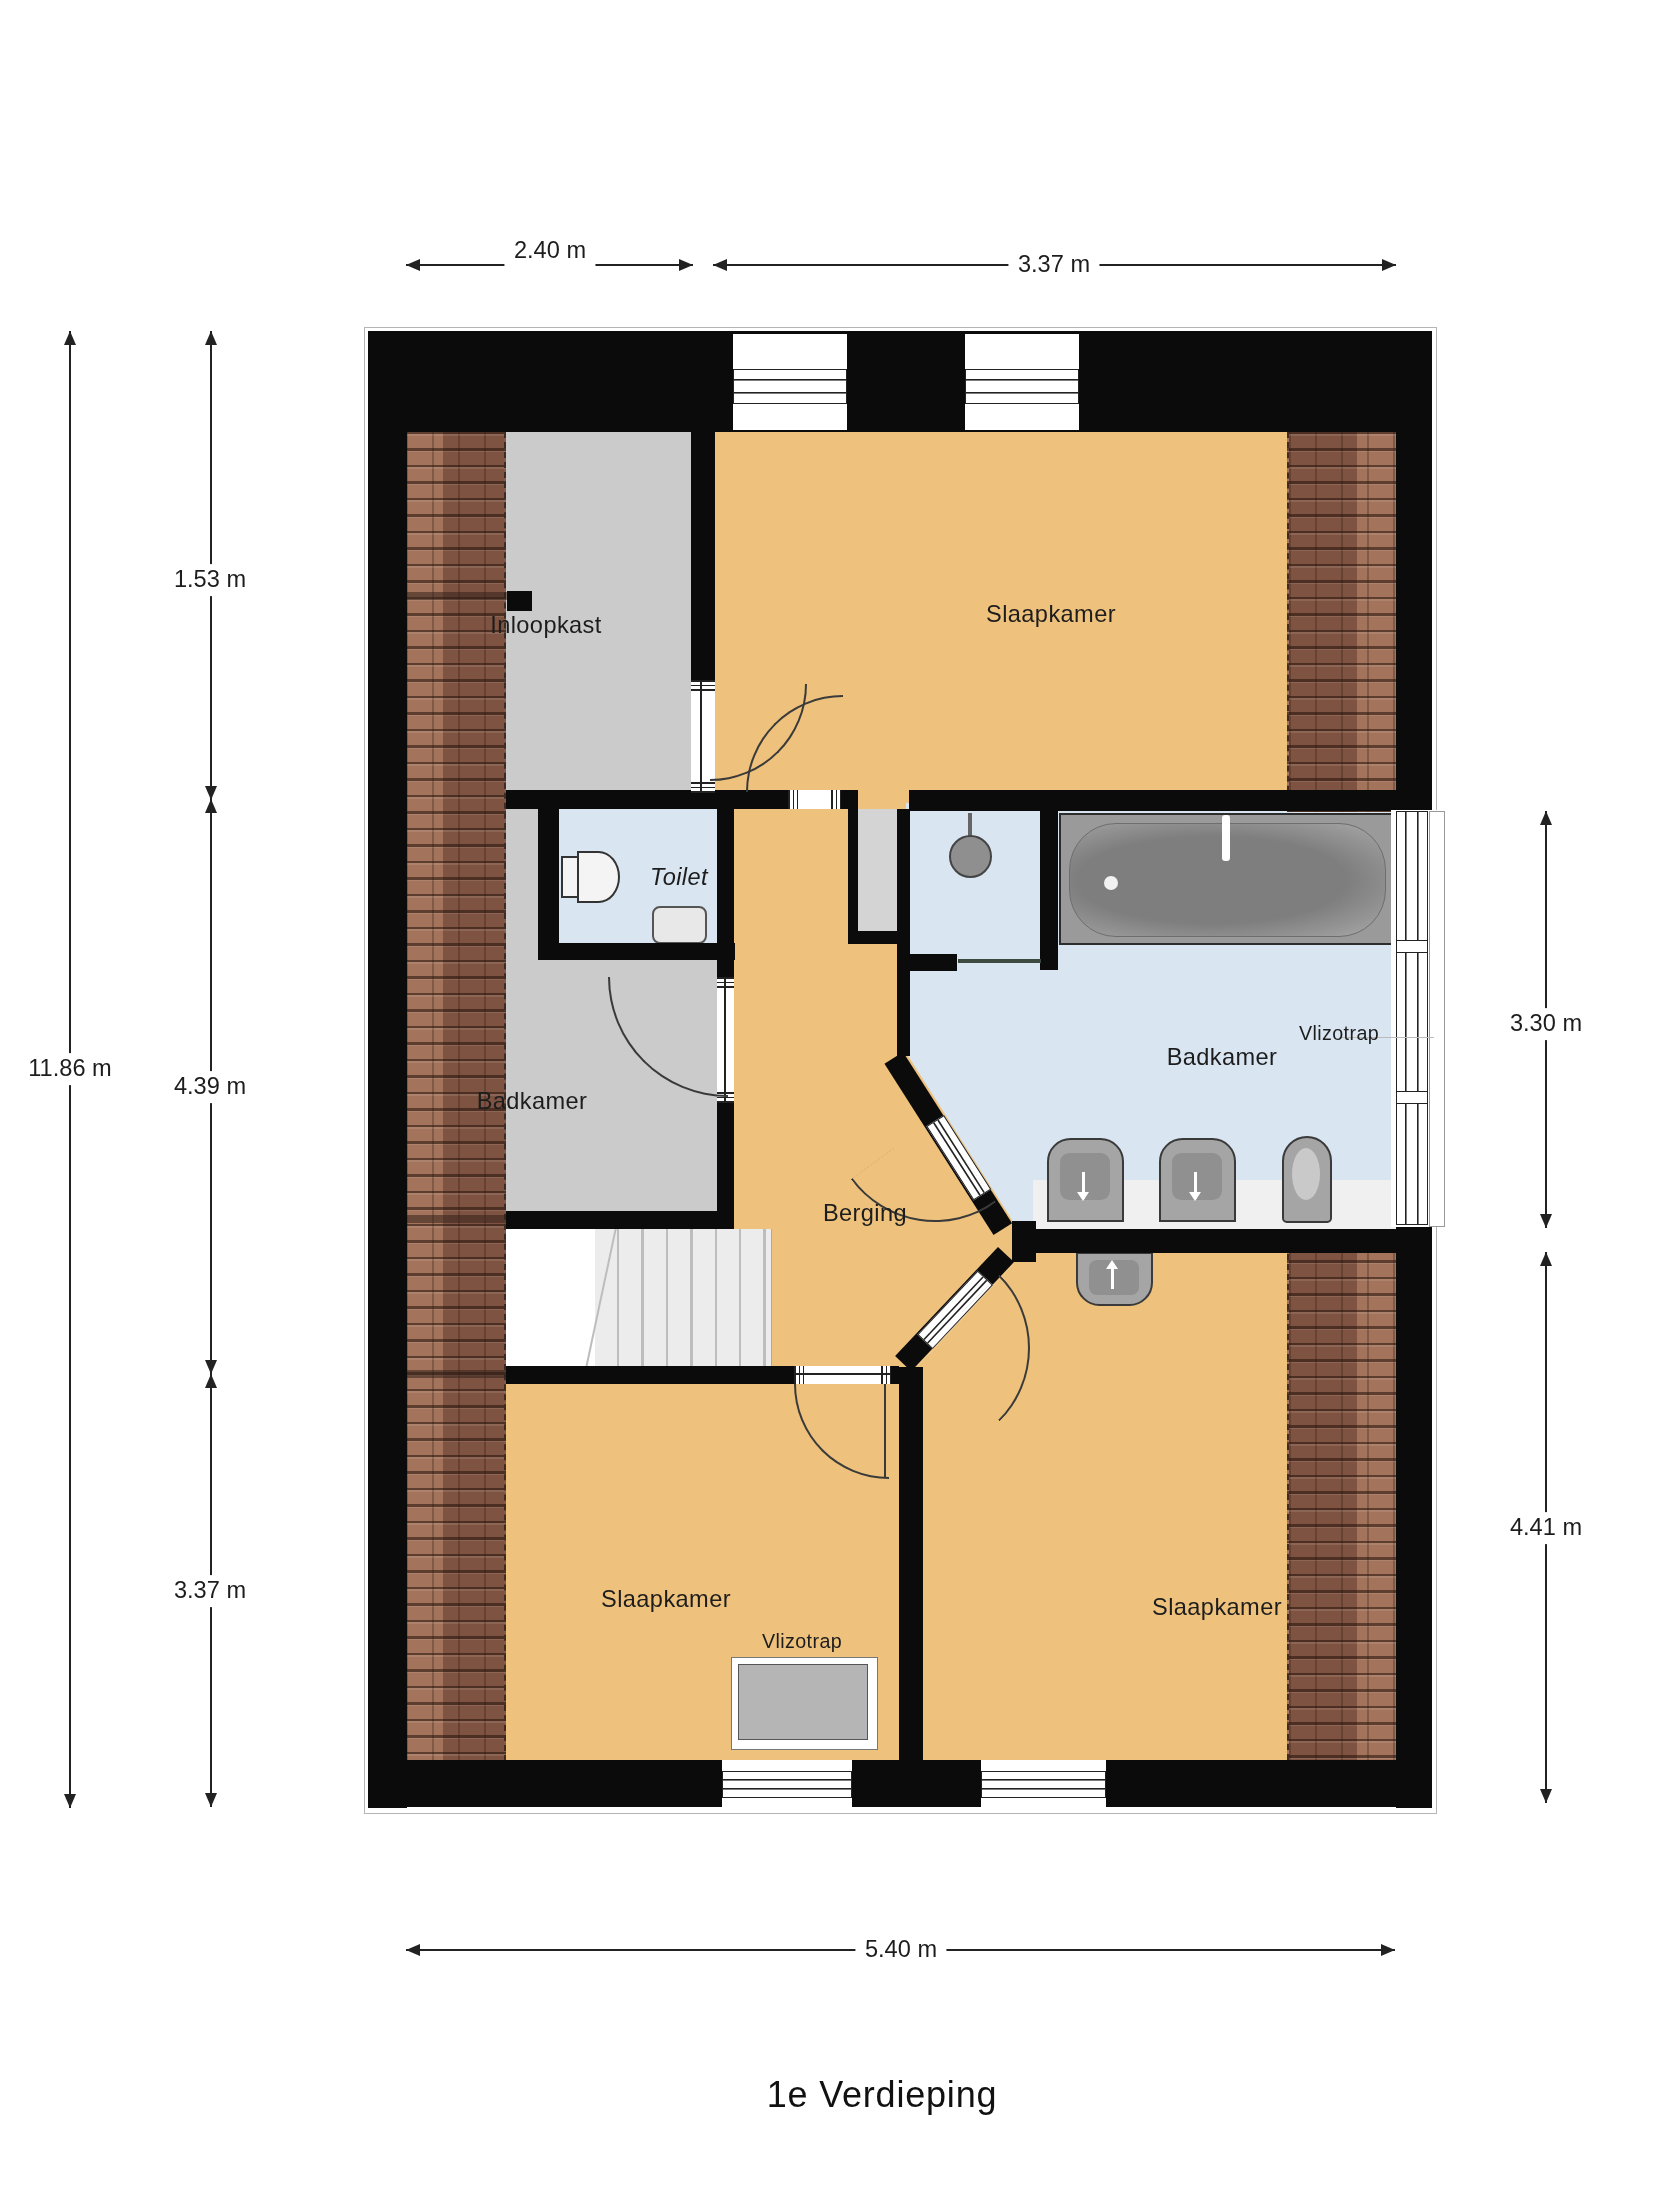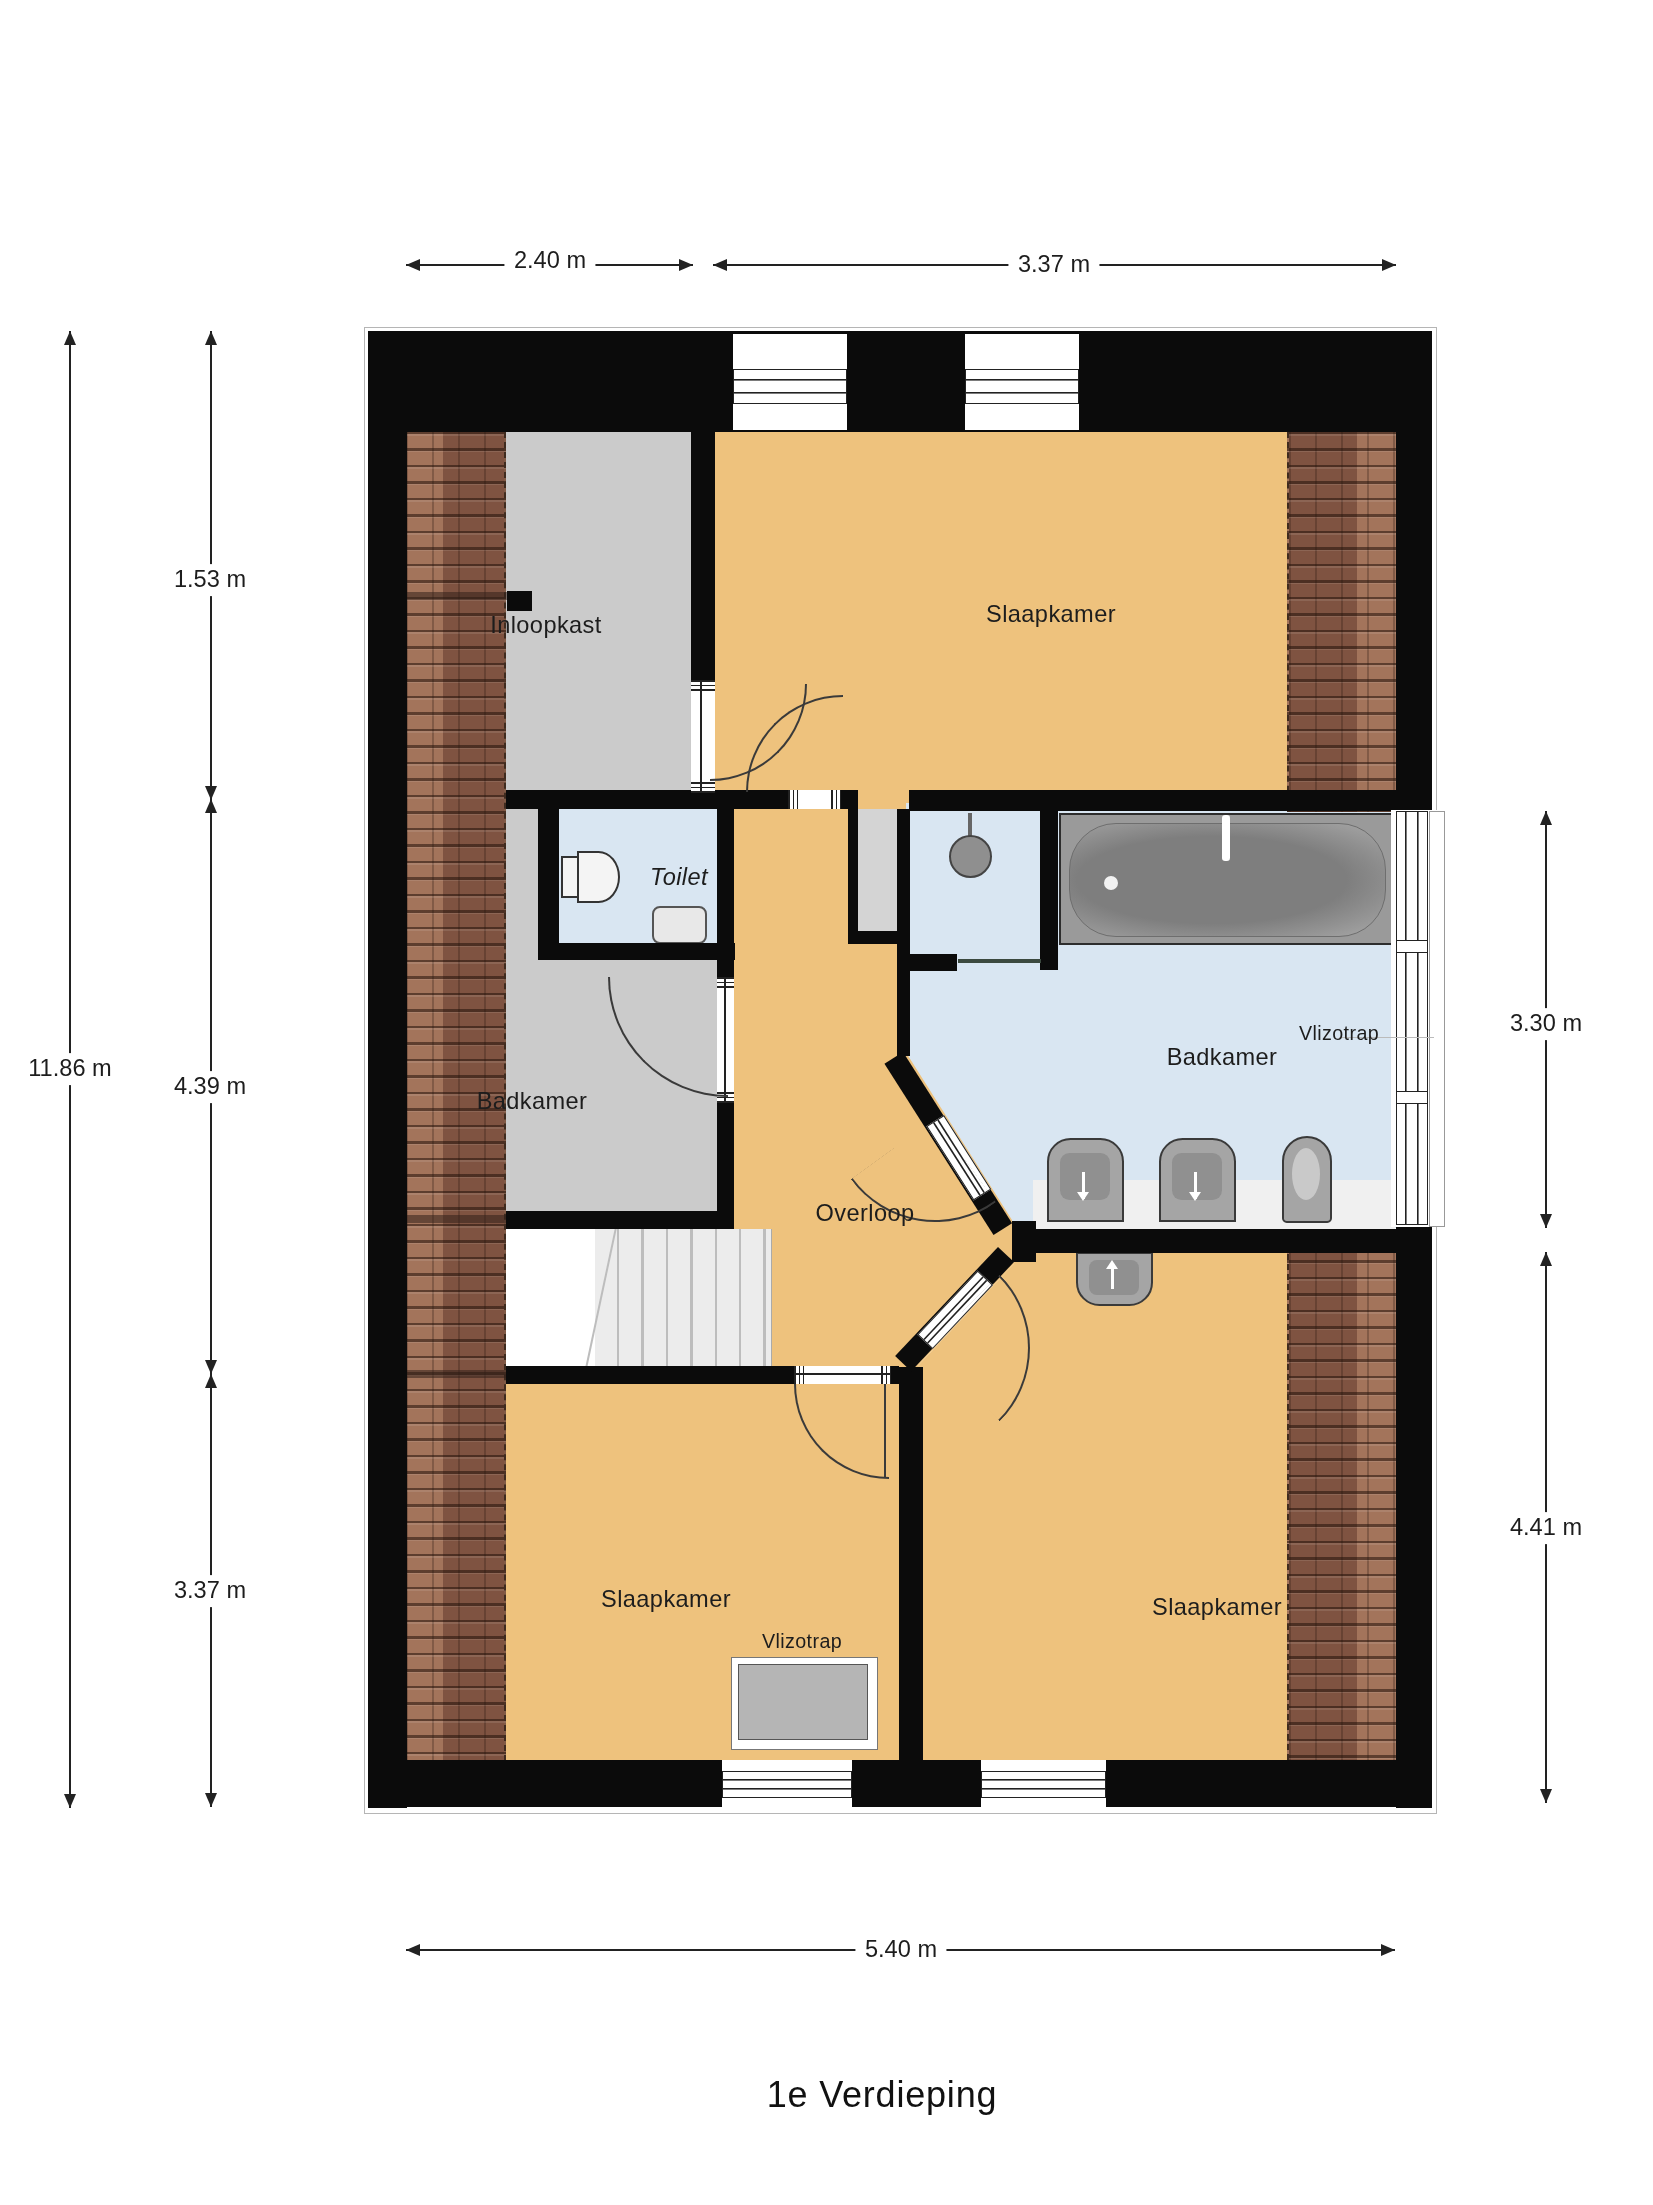--- a/index.html
+++ b/index.html
@@ -209,7 +209,7 @@
   <div class="lbl" style="left:1217px;top:1607px;">Slaapkamer</div>
 
   <div class="dimh" style="left:406px;top:264px;width:287px;"></div>
-  <div class="dlbl" style="left:550px;top:261px;">2.40 m</div>
+  <div class="dlbl" style="left:550px;top:251px;">2.40 m</div>
   <div class="dimh" style="left:713px;top:264px;width:683px;"></div>
   <div class="dlbl" style="left:1054px;top:265px;">3.37 m</div>
 

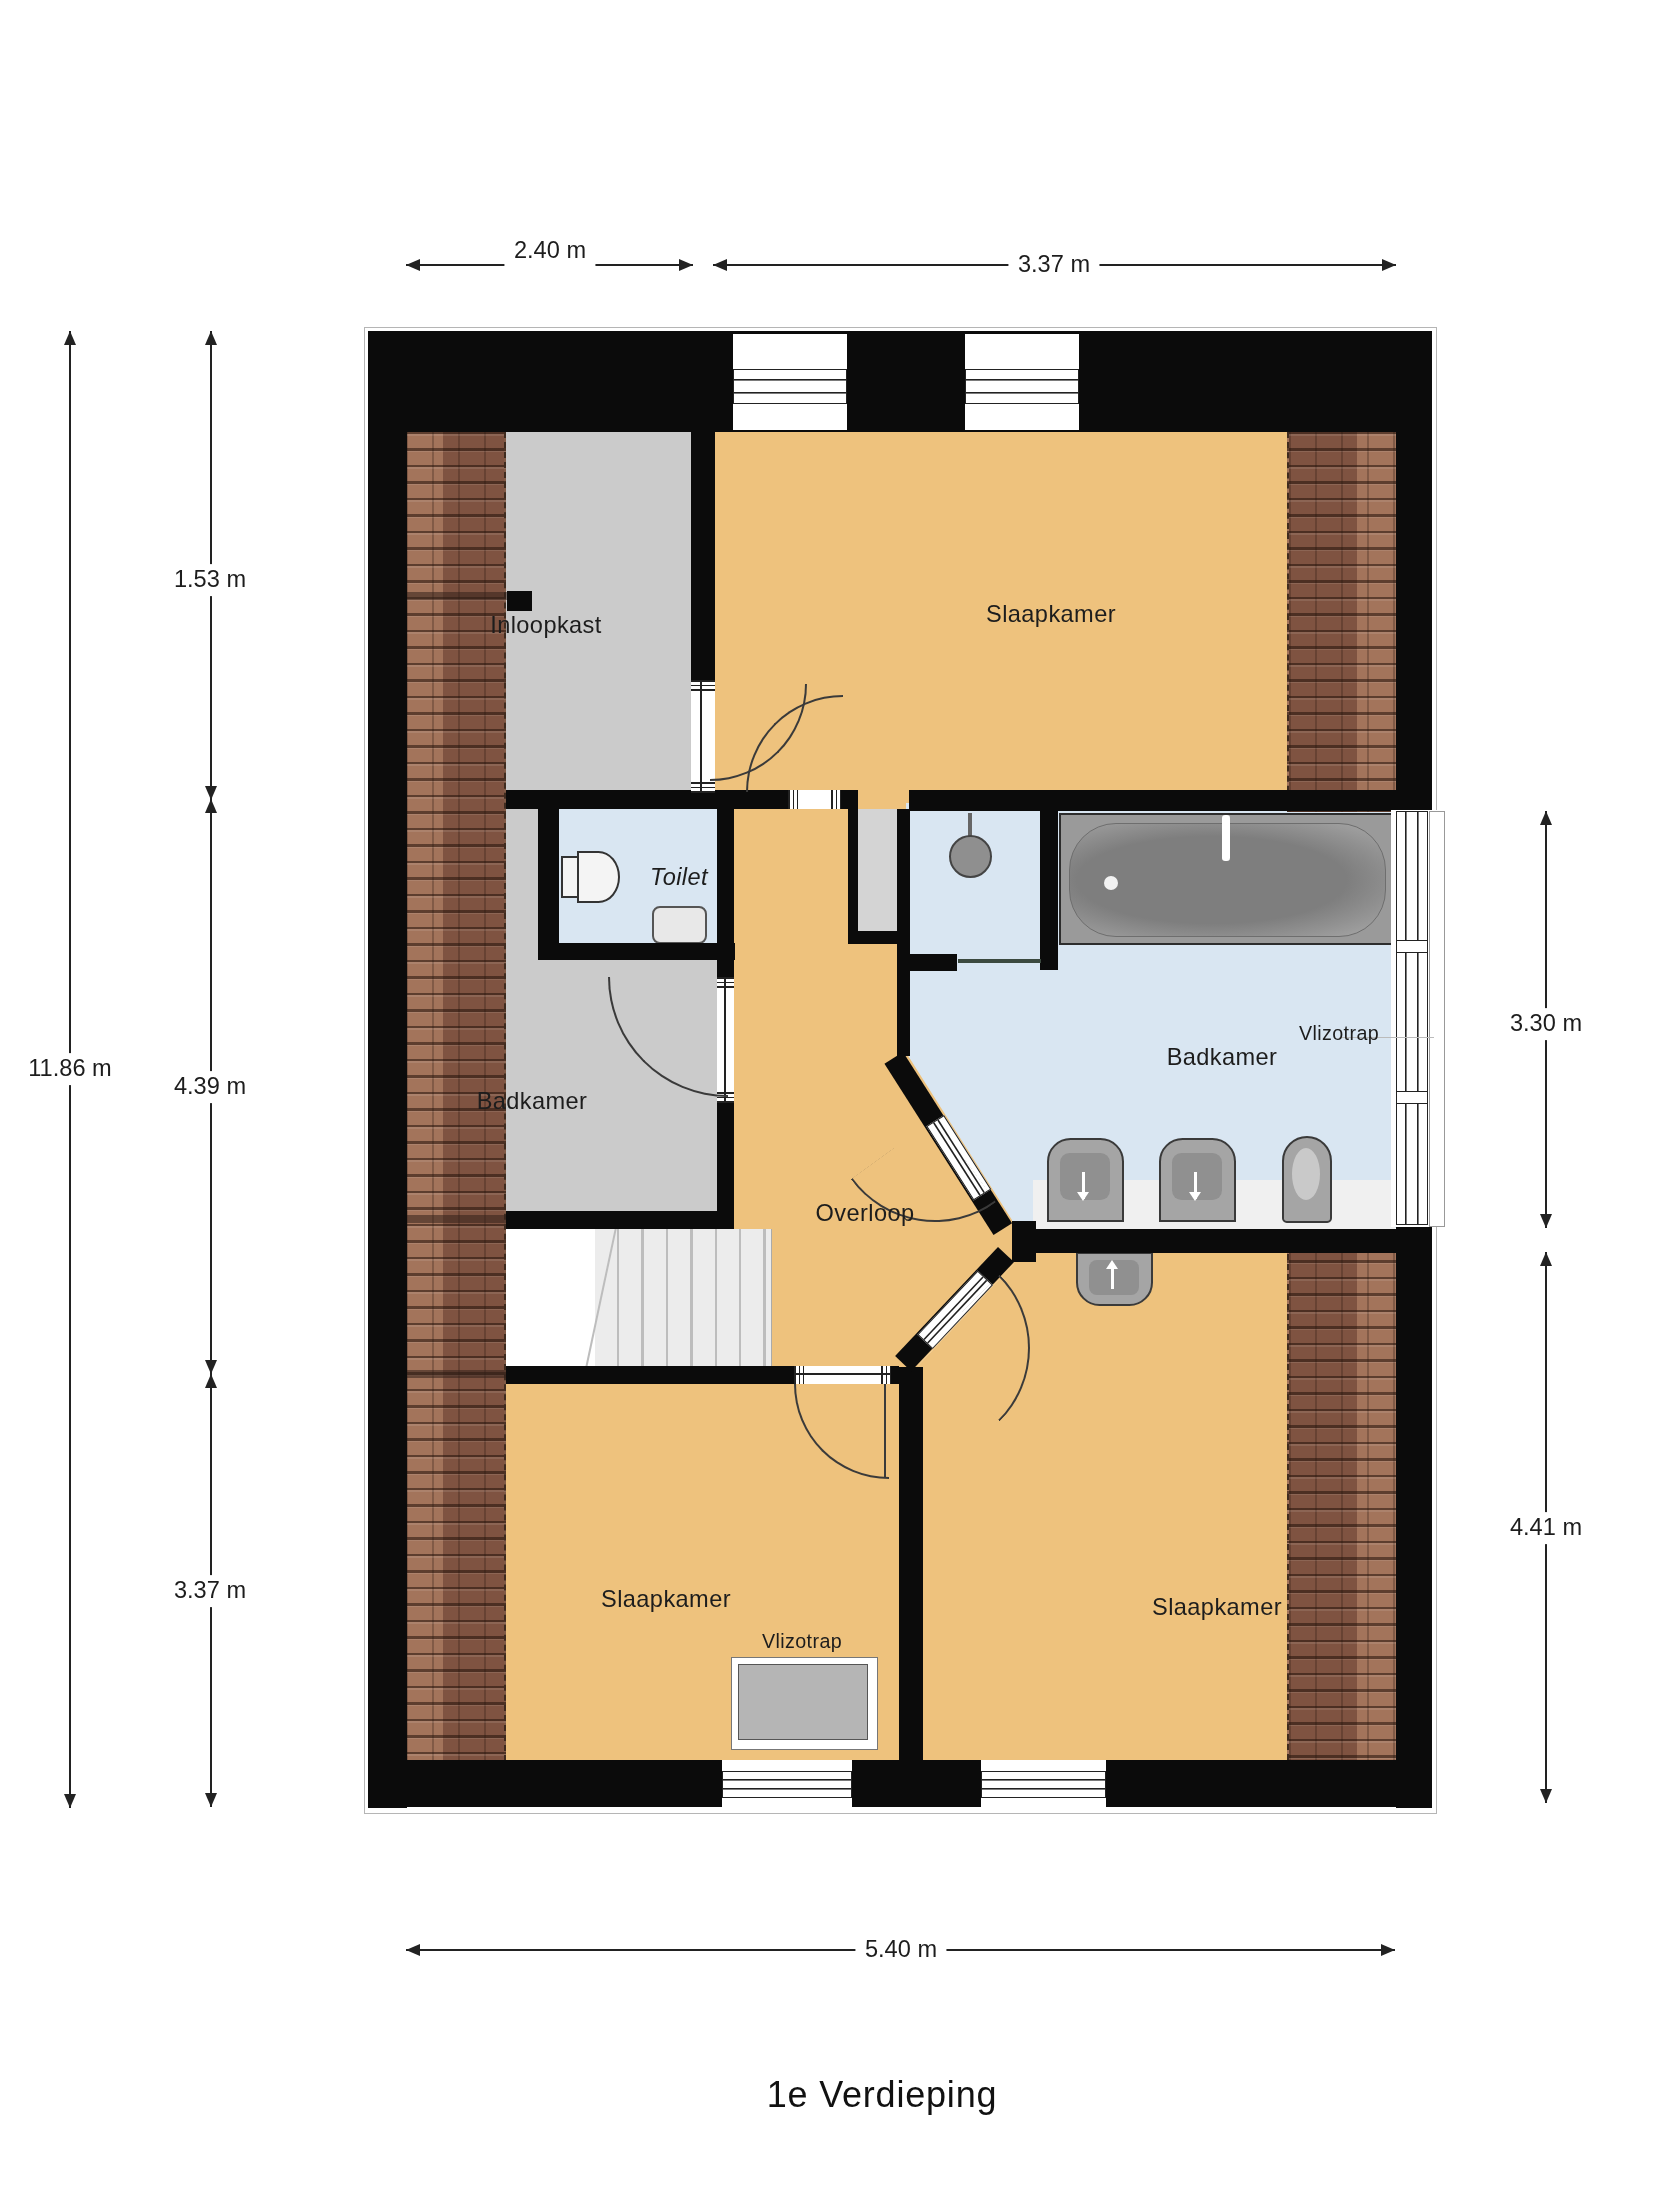--- a/index.html
+++ b/index.html
@@ -201,7 +201,7 @@
   <div class="lbl" style="left:1051px;top:614px;">Slaapkamer</div>
   <div class="lbl" style="left:679px;top:877px;font-style:italic;">Toilet</div>
   <div class="lbl" style="left:532px;top:1101px;">Badkamer</div>
-  <div class="lbl" style="left:865px;top:1213px;">Overloop</div>
+  <div class="lbl" style="left:865px;top:1213px;">Berging</div>
   <div class="lbl" style="left:1222px;top:1057px;">Badkamer</div>
   <div class="lbl lbl-s" style="left:1339px;top:1033px;">Vlizotrap</div>
   <div class="lbl" style="left:666px;top:1599px;">Slaapkamer</div>

